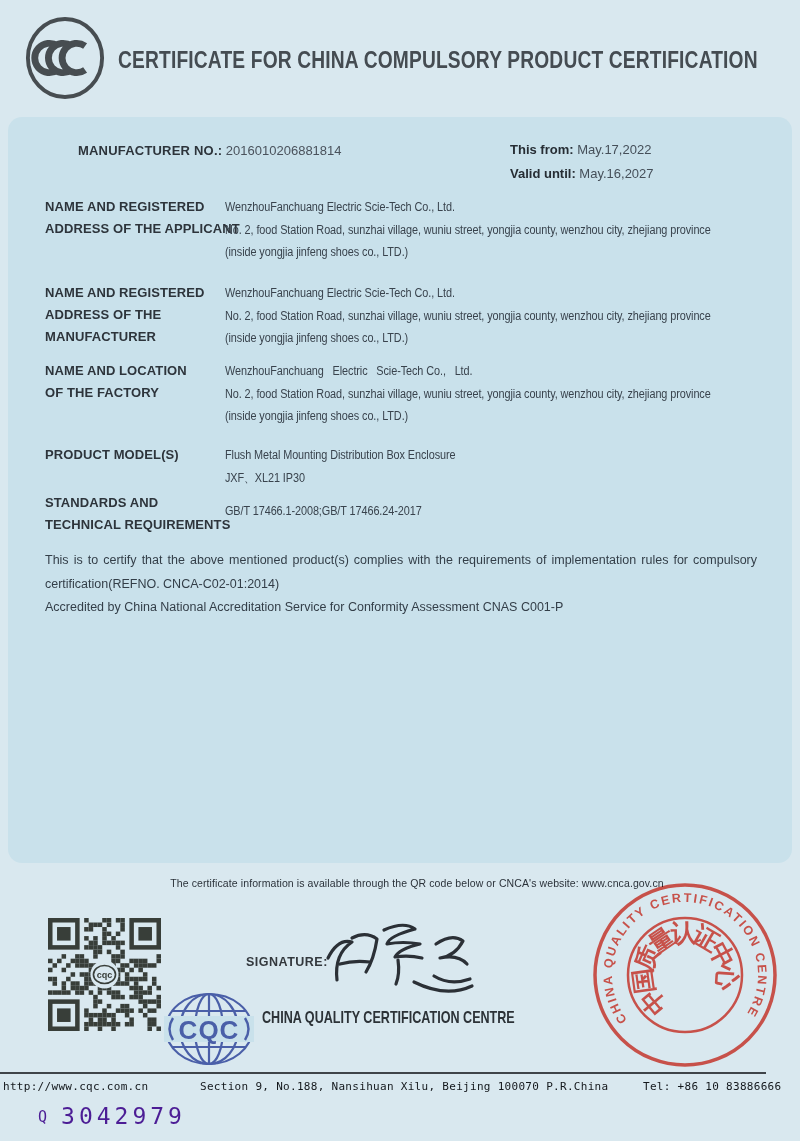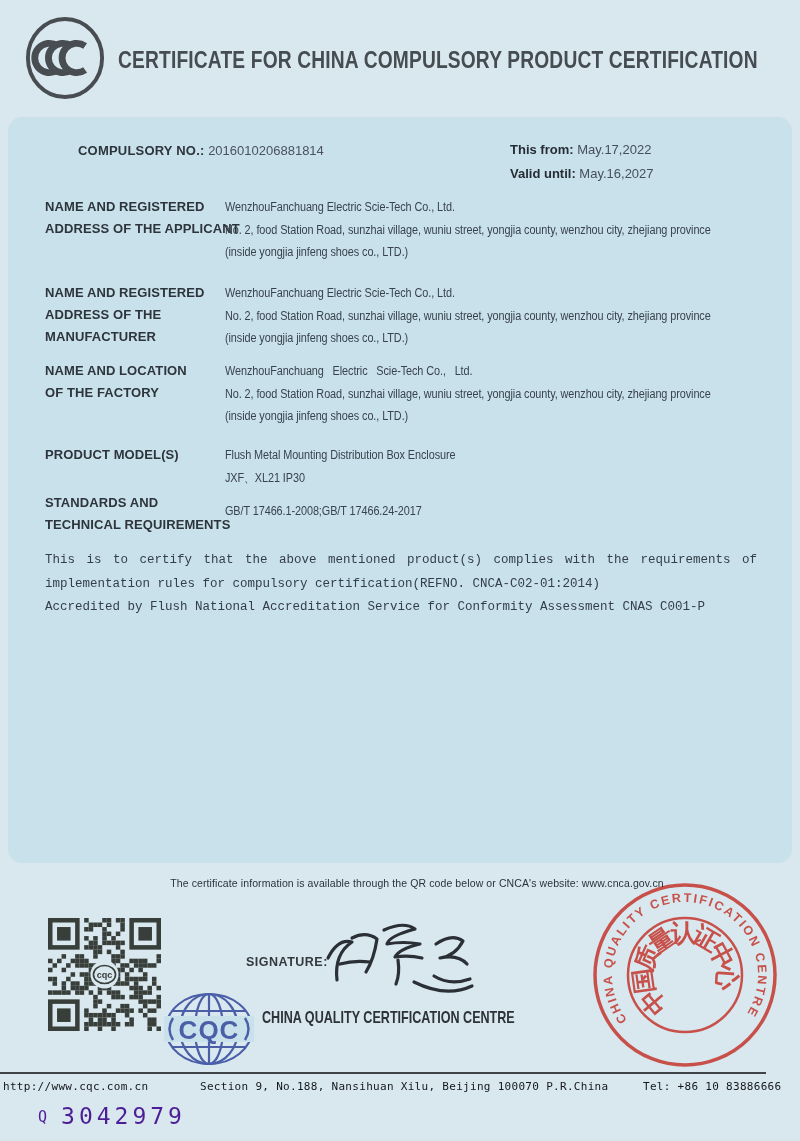--- a/index.html
+++ b/index.html
@@ -85,7 +85,7 @@
 <div class="abs title">CERTIFICATE FOR CHINA COMPULSORY PRODUCT CERTIFICATION</div>
 
 <div class="abs certno">
-  <b>COMPULSORY NO.:</b>
+  <b>MANUFACTURER NO.:</b>
   <span> </span>
   <span>2016010206881814</span>
 </div>

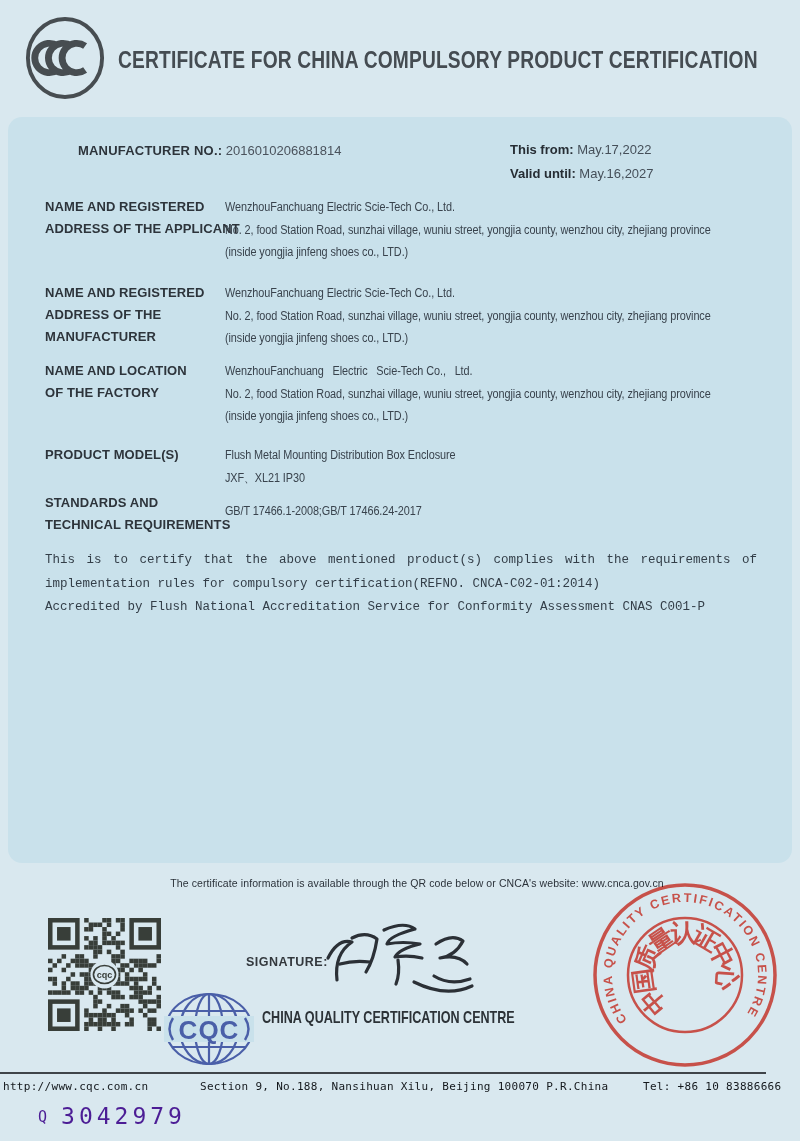--- a/index.html
+++ b/index.html
@@ -41,7 +41,7 @@
     transform:scaleX(.87);transform-origin:left top;
   }
   
-  .paras{left:45px;top:549px;width:712px;color:#333e48;font-family:Liberation Mono, monospace;}
+  .paras{left:45px;top:549px;width:712px;color:#333e48;}
   .paras p{margin:0;font-size:12.5px;line-height:23.5px;text-align:justify;}
   .paras p.nj{text-align:left;}
   

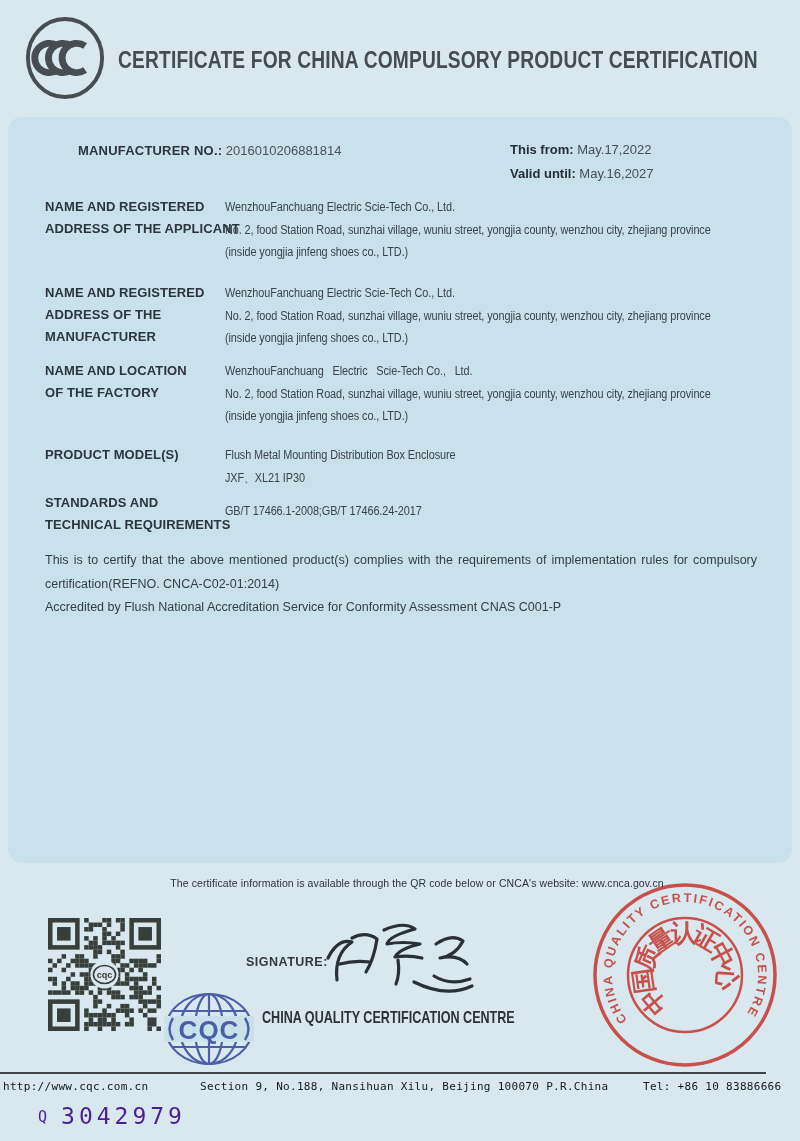--- a/index.html
+++ b/index.html
@@ -135,7 +135,7 @@
 
 <div class="abs paras">
   <p>This is to certify that the above mentioned product(s) complies with the requirements of implementation rules for compulsory certification(REFNO. CNCA-C02-01:2014)</p>
-  <p class="nj">Accredited by Flush National Accreditation Service for Conformity Assessment CNAS C001-P</p>
+  <p class="nj">Accredited by China National Accreditation Service for Conformity Assessment CNAS C001-P</p>
 </div>
 
 <div class="abs qrnote">The certificate information is available through the QR code below or CNCA's website: www.cnca.gov.cn</div>

